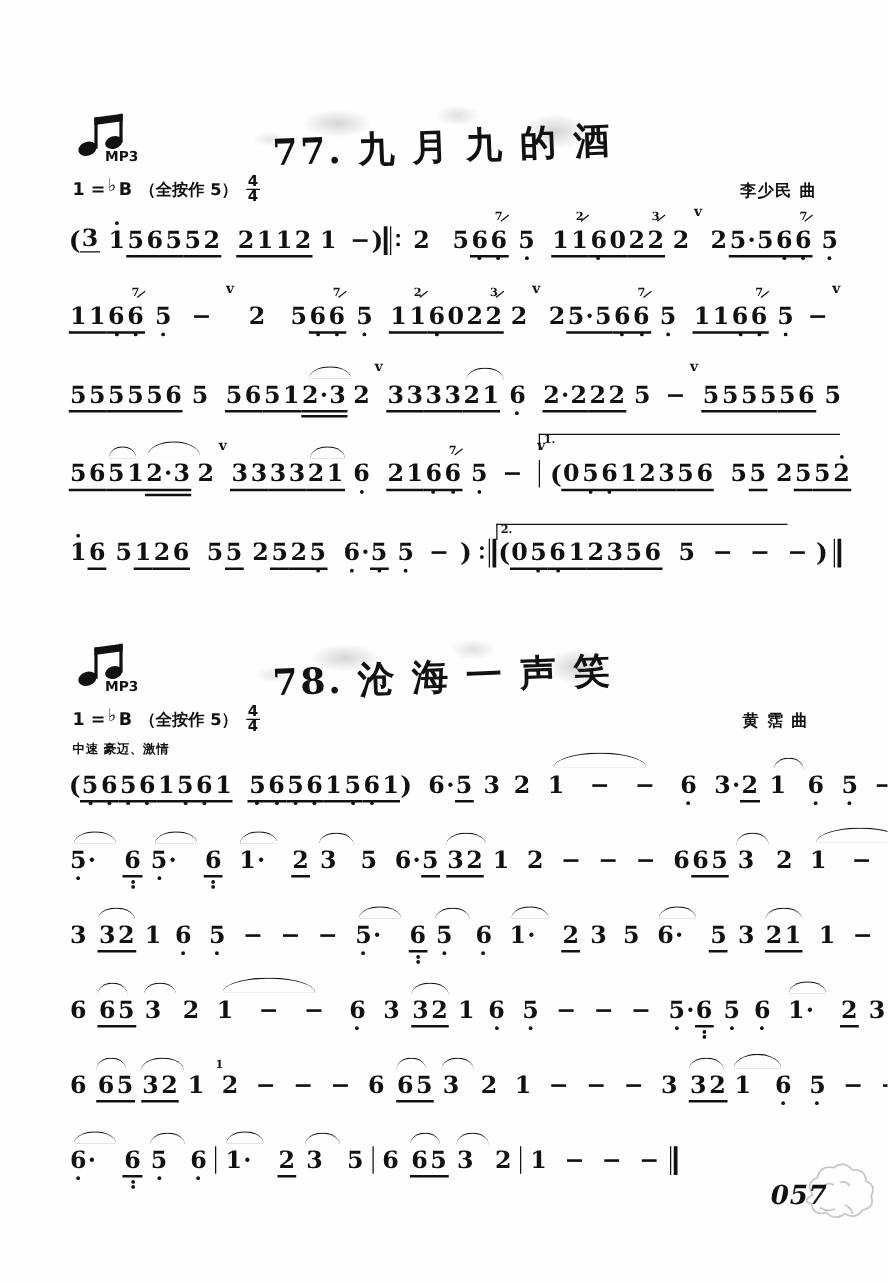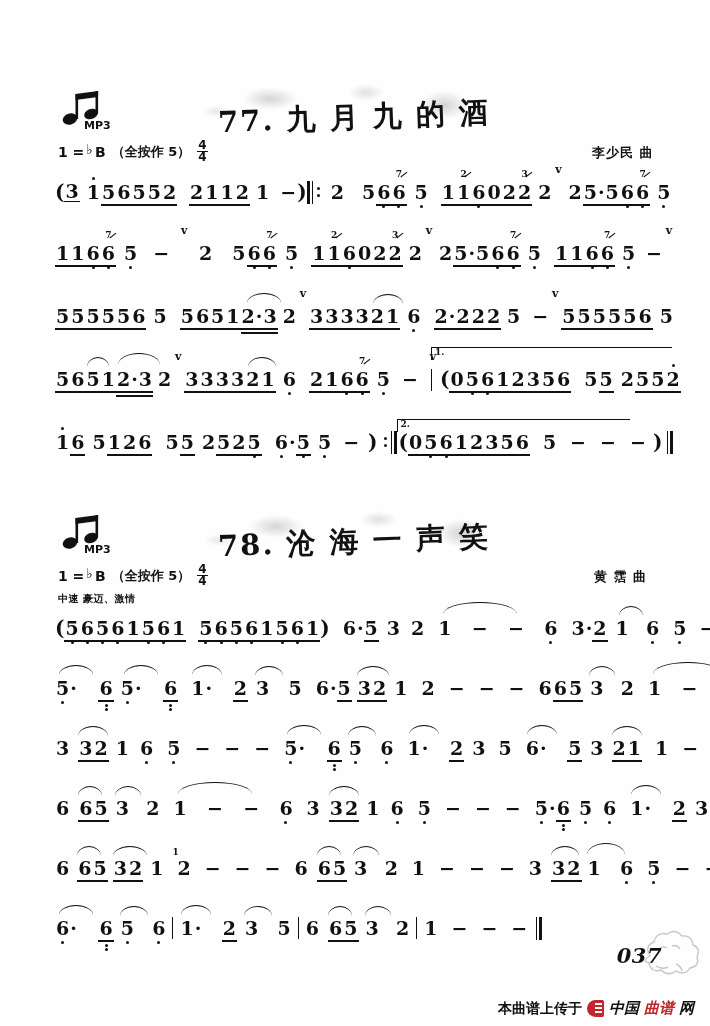--- a/index.html
+++ b/index.html
@@ -757,7 +757,7 @@
       <path d="M46 38 q5 2 6 7"></path>
     </g>
   </svg>
-  <div class="pageno">037</div>
+  <div class="pageno">057</div>
 
   <div class="footer-wm">
     <span class="lead">本曲谱上传于</span>

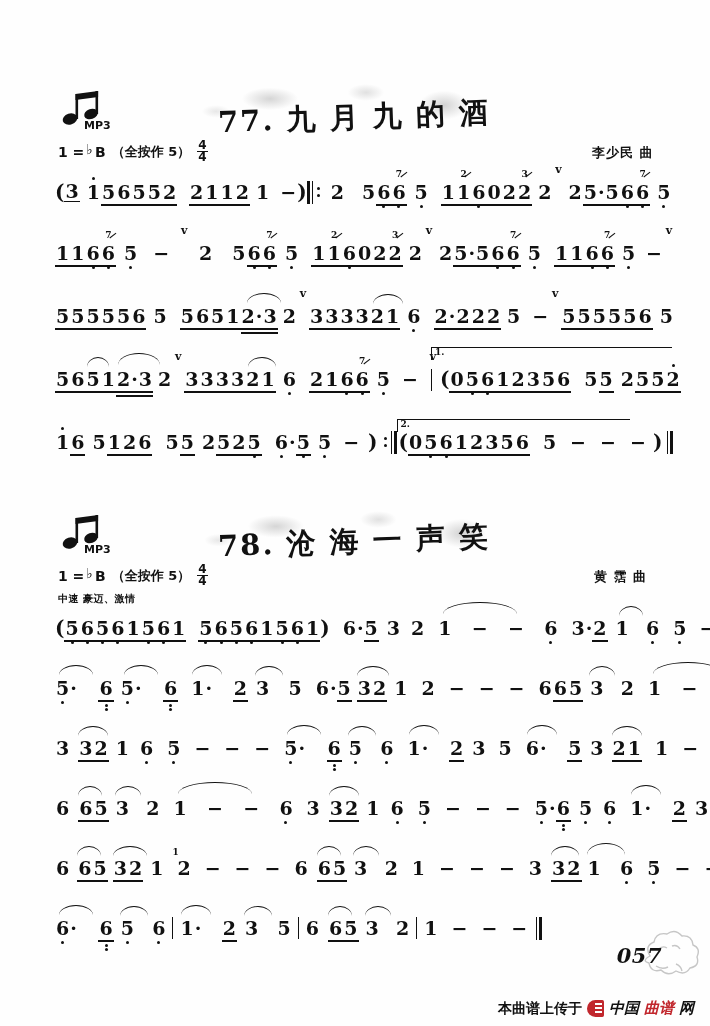--- a/index.html
+++ b/index.html
@@ -759,15 +759,6 @@
   </svg>
   <div class="pageno">057</div>
 
-  <div class="footer-wm">
-    <span class="lead">本曲谱上传于</span>
-    <span class="wm-logo">
-      <span class="wm-c"></span>
-    </span>
-    <span class="wm-zg">中国</span>
-    <span class="wm-qp">曲谱</span>
-    <span class="wm-net">网</span>
-  </div>
 
 </div>
 

